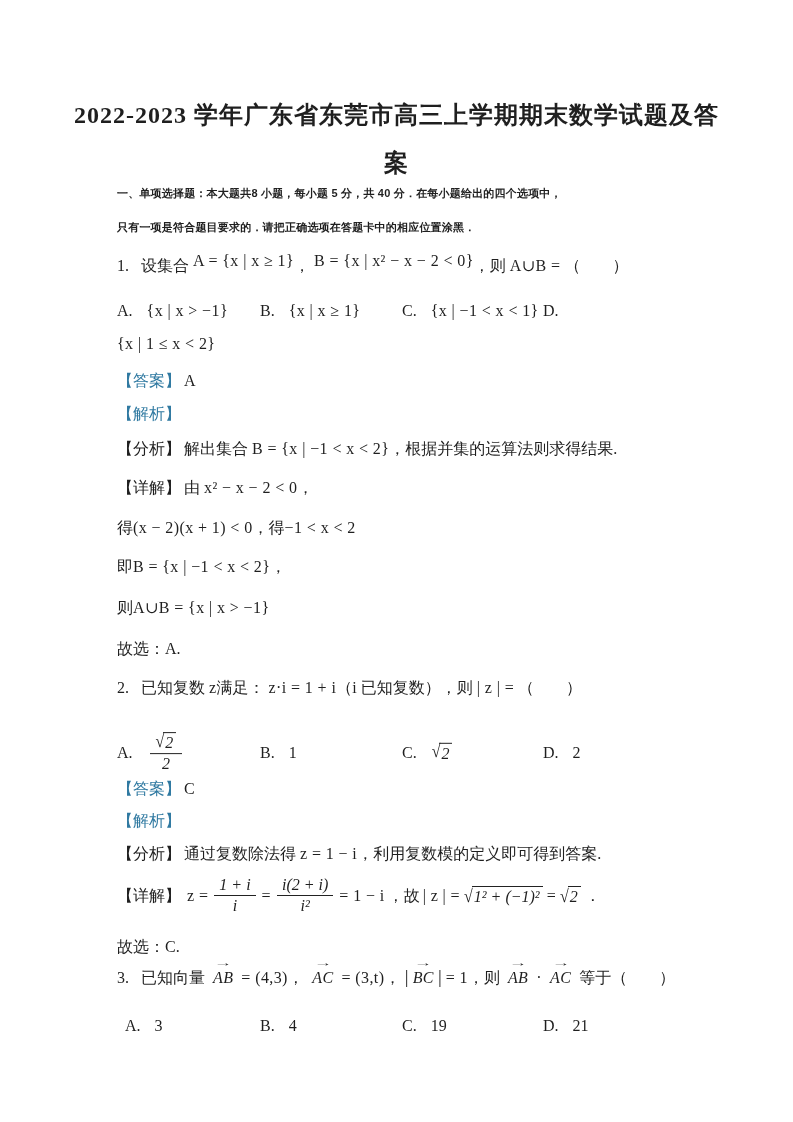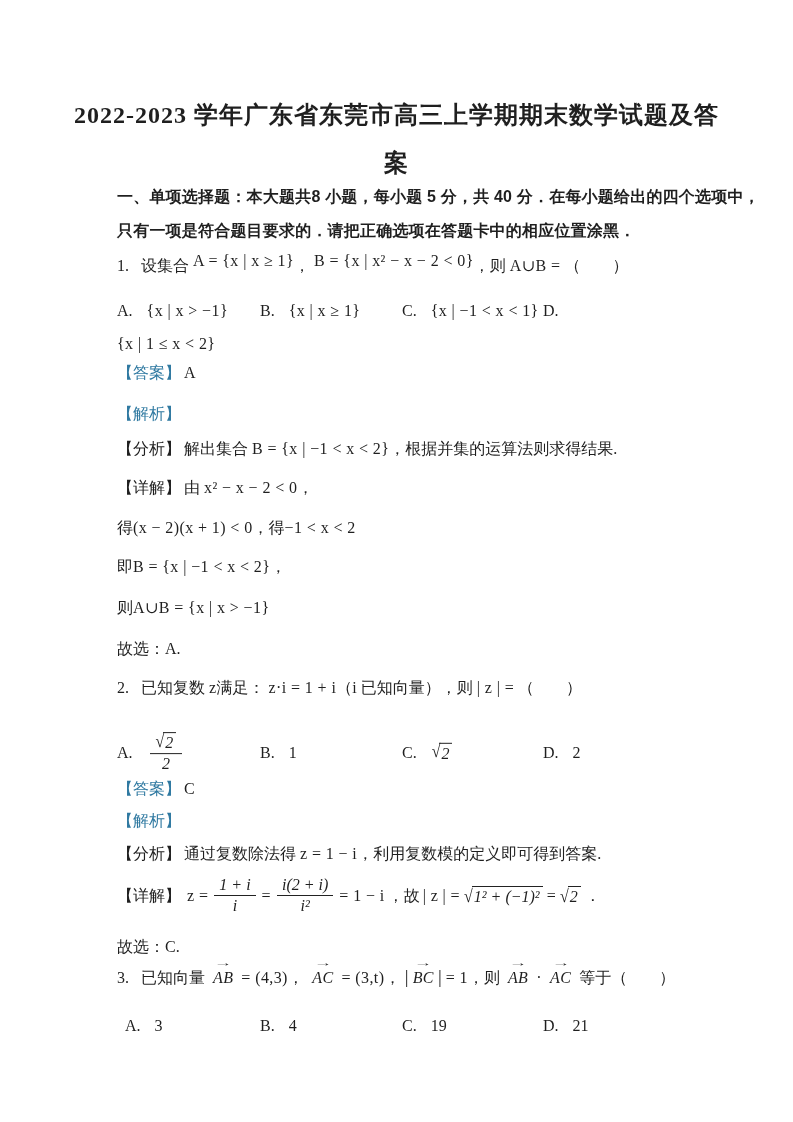--- a/index.html
+++ b/index.html
@@ -12,7 +12,7 @@
   .ln { position:absolute; left:117px; white-space:nowrap; line-height:1.25; }
   .title-line { position:absolute; left:0; width:100%; text-align:center;
     font-weight:bold; font-size:24px; letter-spacing:1px; }
-  .heading { font-weight:bold; font-size:16px; font-family:"Liberation Sans","DejaVu Sans",sans-serif; letter-spacing:0.2px; }
+  .heading { font-weight:bold; font-size:11px; font-family:"Liberation Sans","DejaVu Sans",sans-serif; letter-spacing:0.2px; }
   .m { font-family:"Liberation Serif","DejaVu Serif",serif; letter-spacing:0.4px; }
   .raised { position:relative; top:-5px; }
   .qnum { margin-right:12px; }

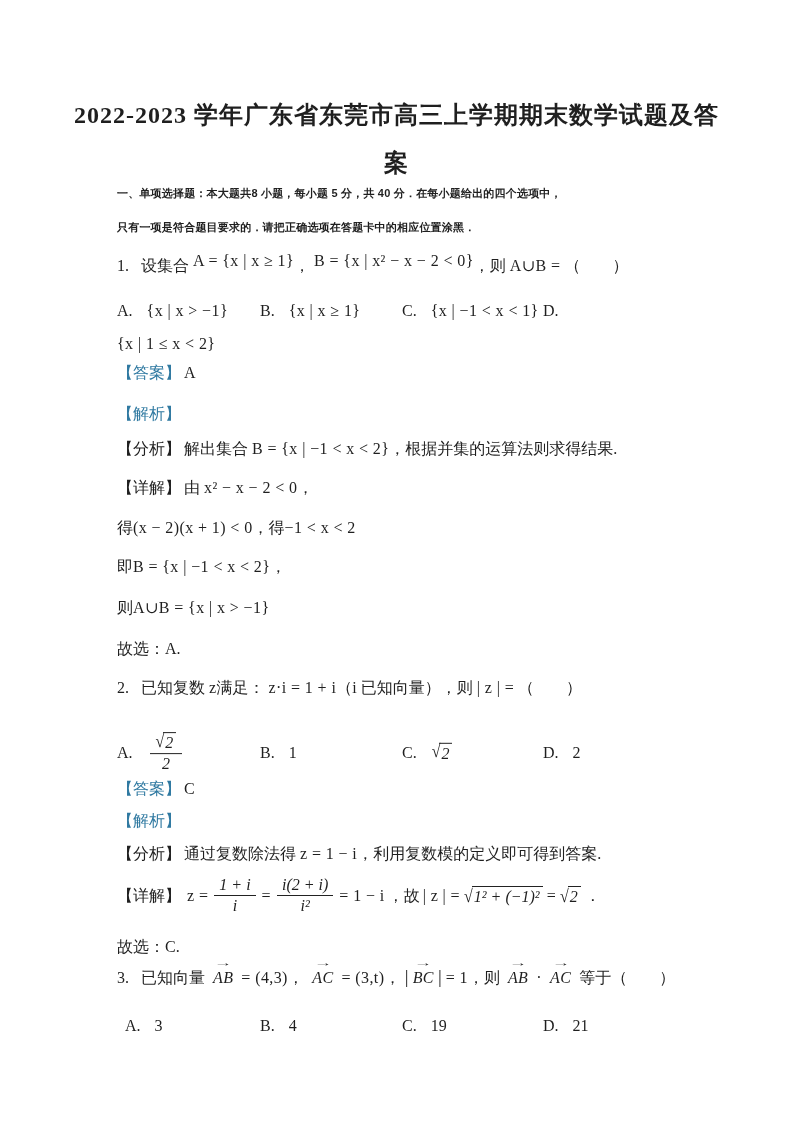--- a/index.html
+++ b/index.html
@@ -61,7 +61,7 @@
 </div>
 <div class="ln m" style="top:334px">{x | 1 ≤ x &lt; 2}</div>
 
-<div class="ln" style="top:363px">
+<div class="ln" style="top:371px">
   <span class="teal lbl">【答案】</span><span>A</span>
 </div>
 <div class="ln" style="top:404px">

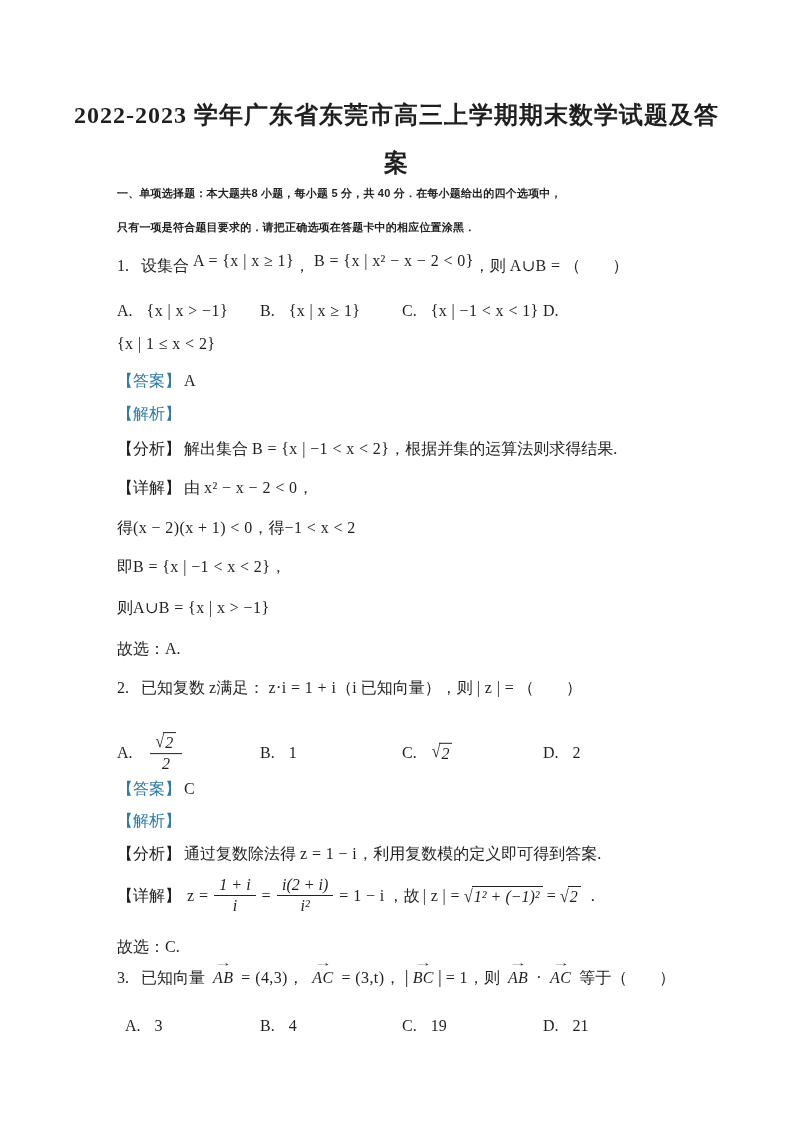--- a/index.html
+++ b/index.html
@@ -92,7 +92,7 @@
 <div class="ln" style="top:678px">
   <span class="qnum">2.</span><span>已知复数</span>
   <span class="m">z</span><span>满足：</span>
-  <span class="m">z·i = 1 + i</span><span>（i 已知向量），则</span>
+  <span class="m">z·i = 1 + i</span><span>（i 已知复数），则</span>
   <span class="m">| z | =</span>
   <span>（　　）</span>
 </div>

